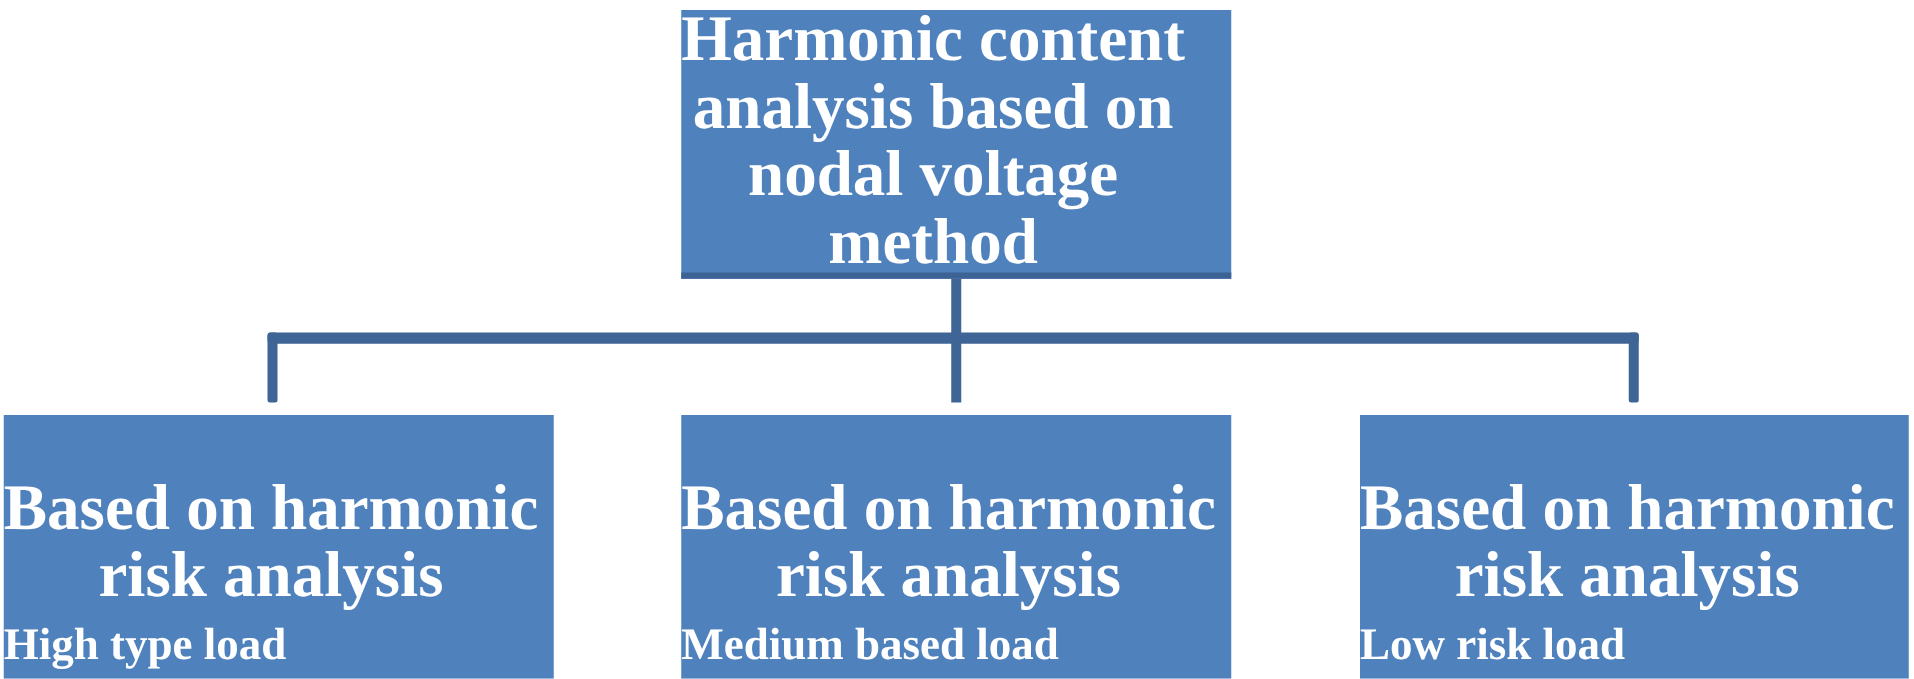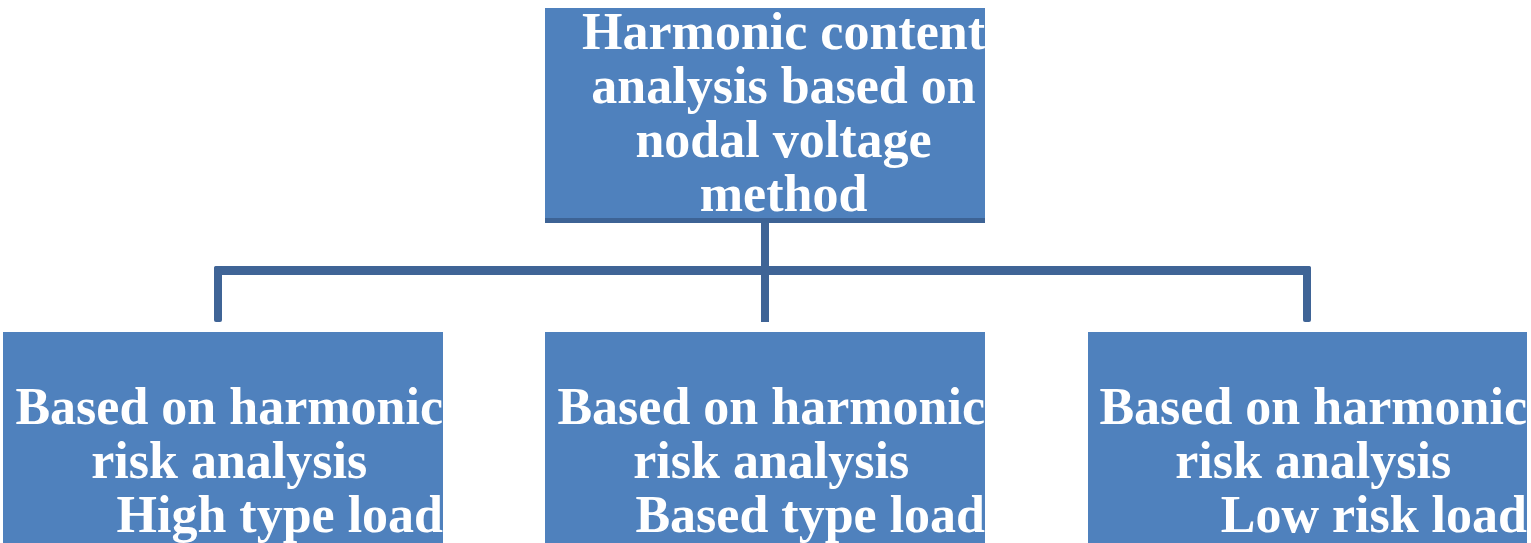--- a/index.html
+++ b/index.html
@@ -26,7 +26,7 @@
     color: var(--text);
     display: flex;
     flex-direction: column;
-    align-items: flex-end;
+    align-items: flex-start;
     justify-content: center;
     text-align: center;
     font-weight: bold;

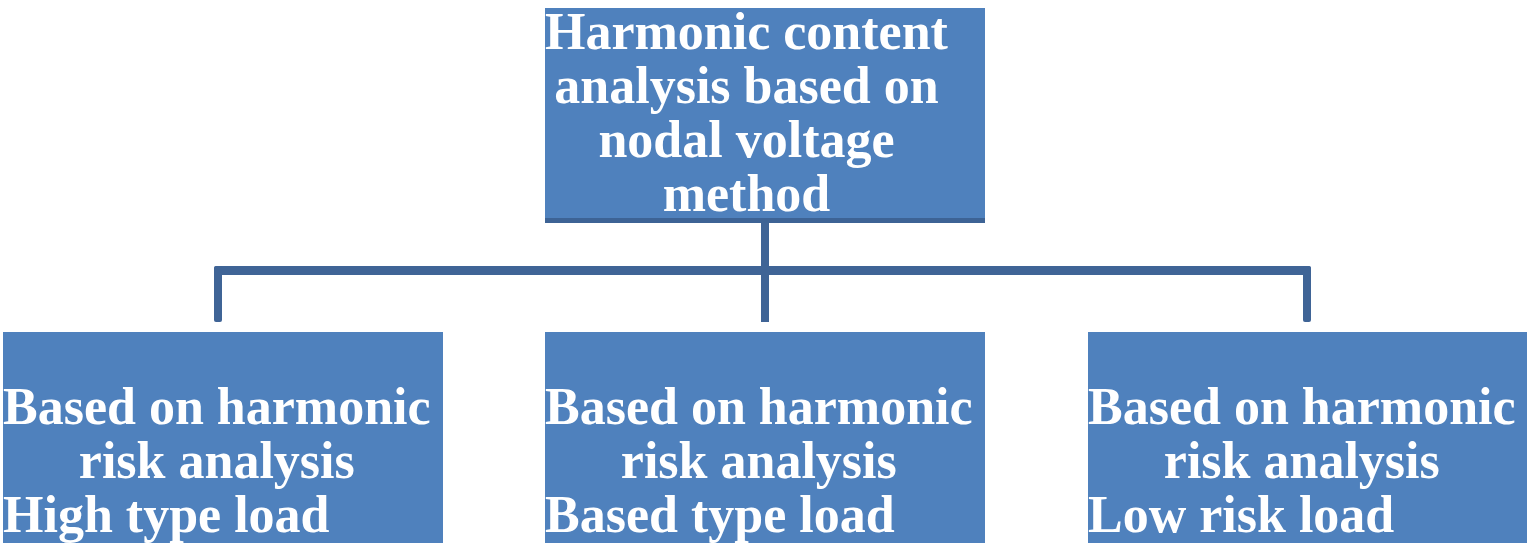--- a/index.html
+++ b/index.html
@@ -38,7 +38,7 @@
   }
   .node .sublabel {
     white-space: pre-line;
-    font-size: 52px;
+    font-size: 36px;
     line-height: 54px;
     margin-top: 0;
   }

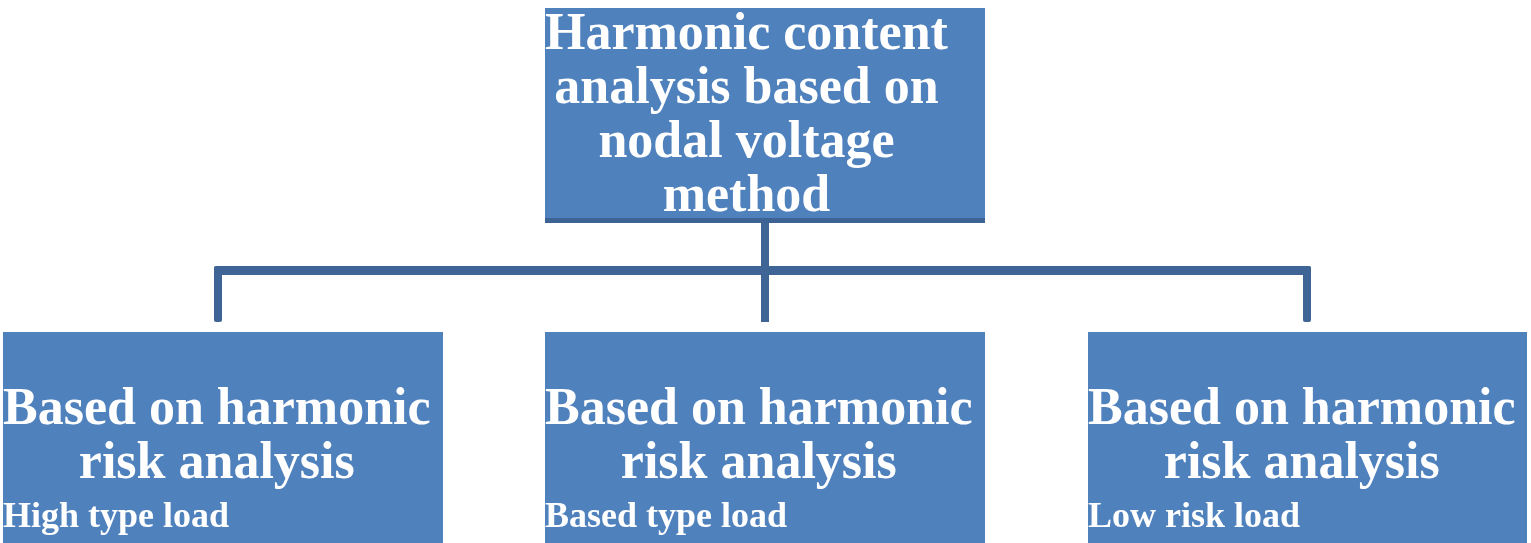--- a/index.html
+++ b/index.html
@@ -82,7 +82,7 @@
   <div class="node child-node child-mid">
     <div class="label">Based on harmonic
 risk analysis</div>
-    <div class="sublabel">Based type load</div>
+    <div class="sublabel">Medium based load</div>
   </div>
 
   <div class="node child-node child-right">

